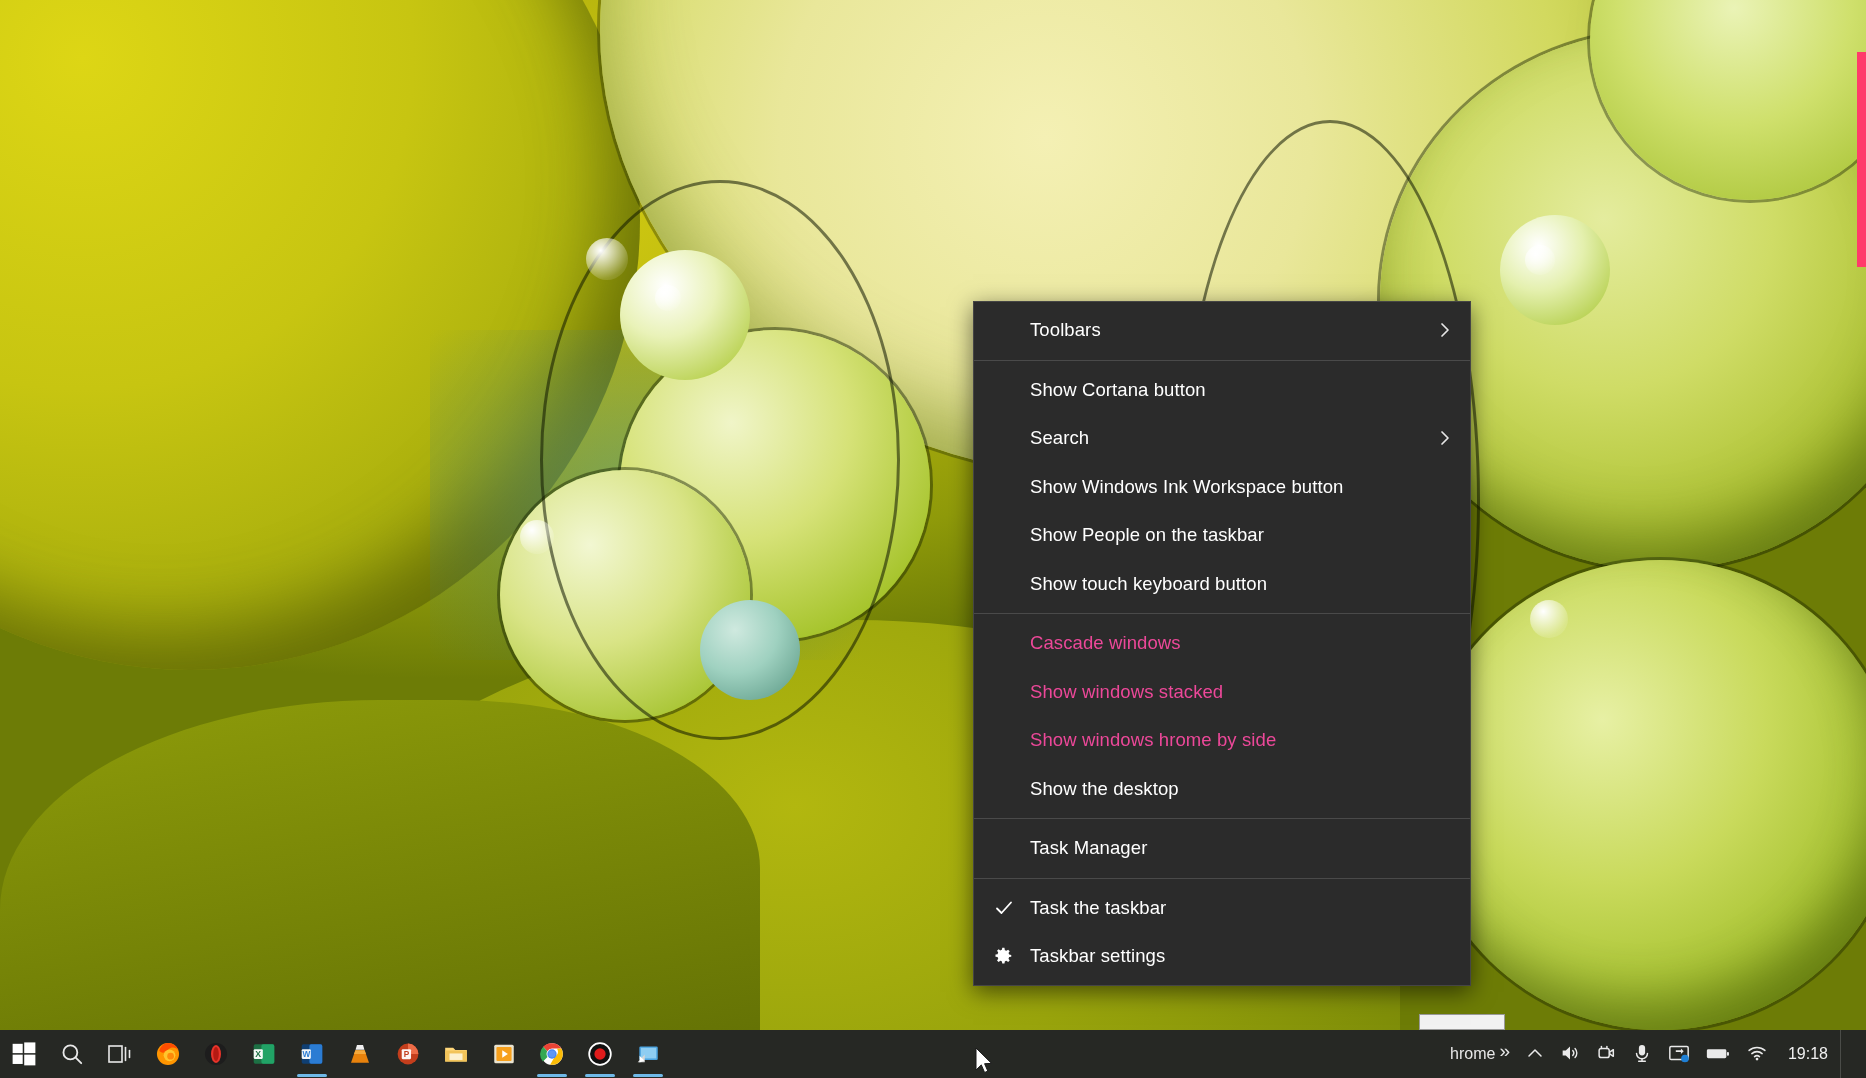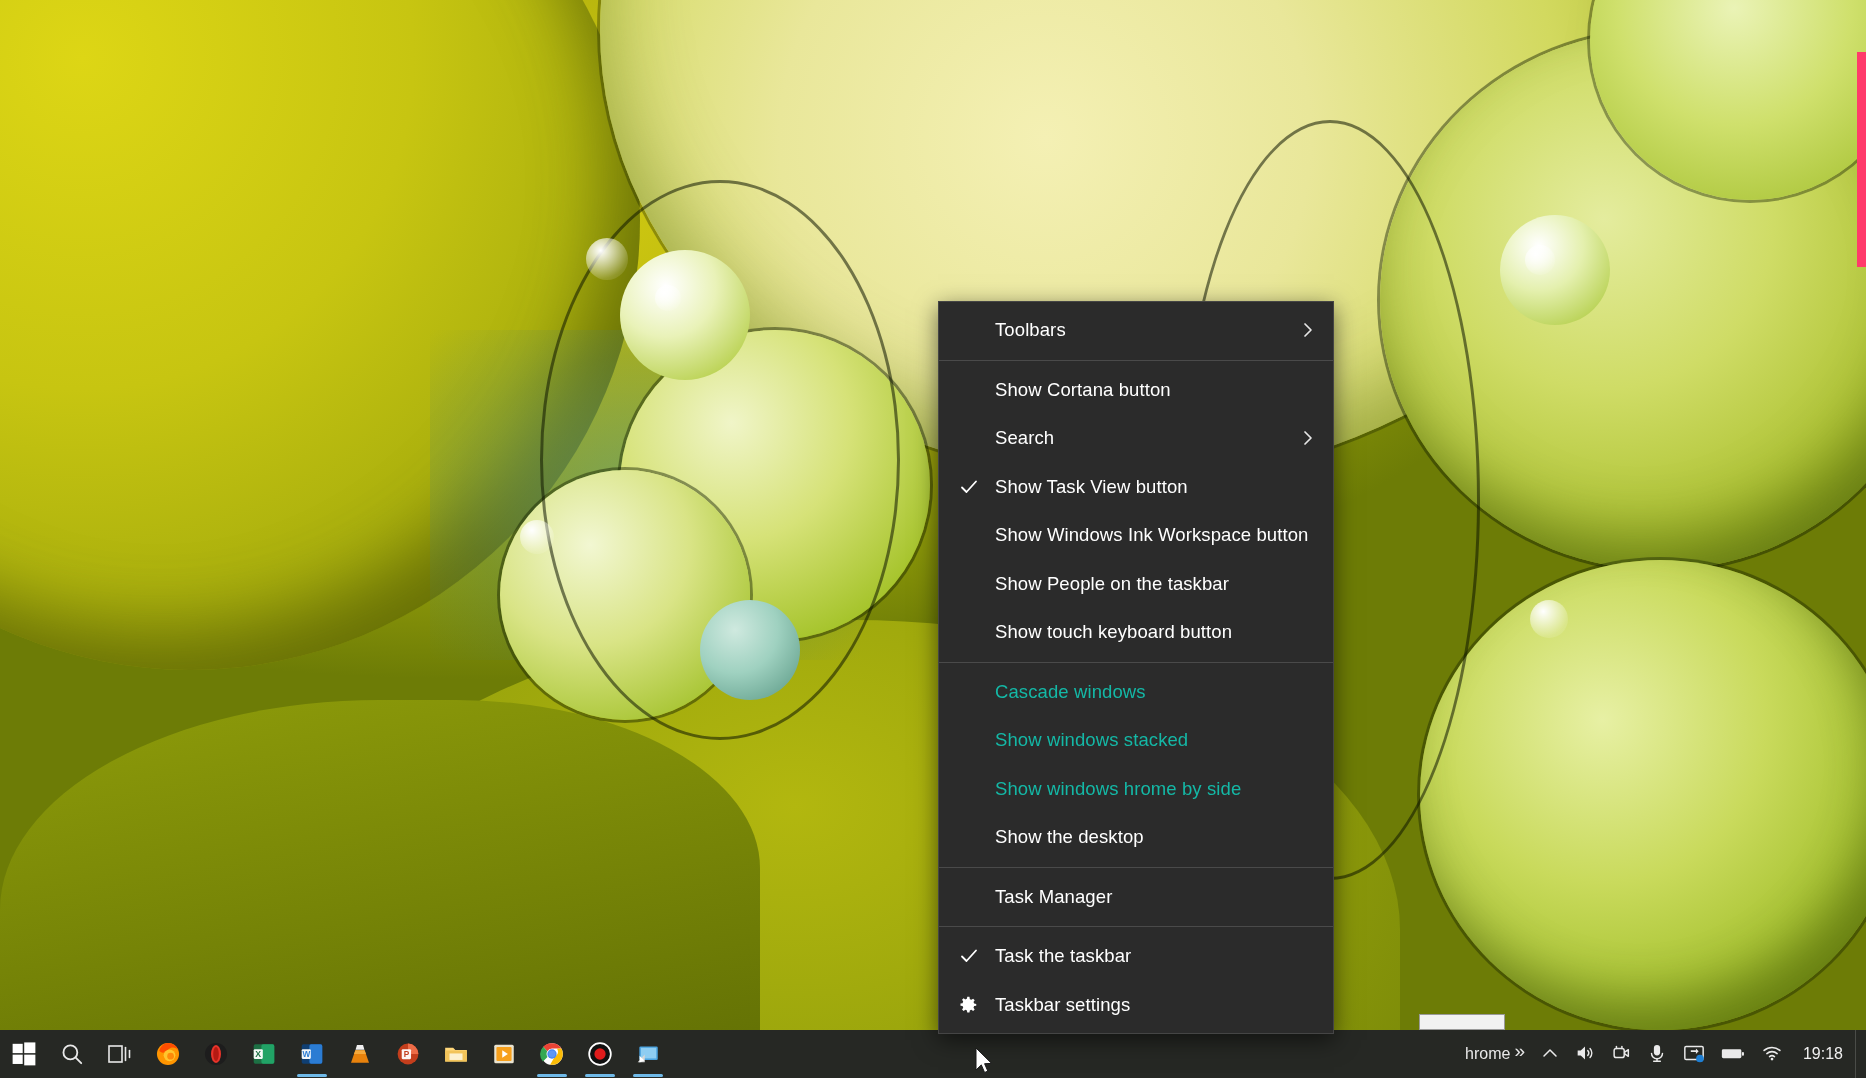--- a/index.html
+++ b/index.html
@@ -72,8 +72,8 @@
   
   #context-menu{
     position:absolute;
-    left:938px; top:301px;
-    width:396px;
+    left:973px; top:301px;
+    width:498px;
     background:#2b2b2b;
     border:1px solid #454545;
     box-shadow:0 6px 22px rgba(0,0,0,.55);

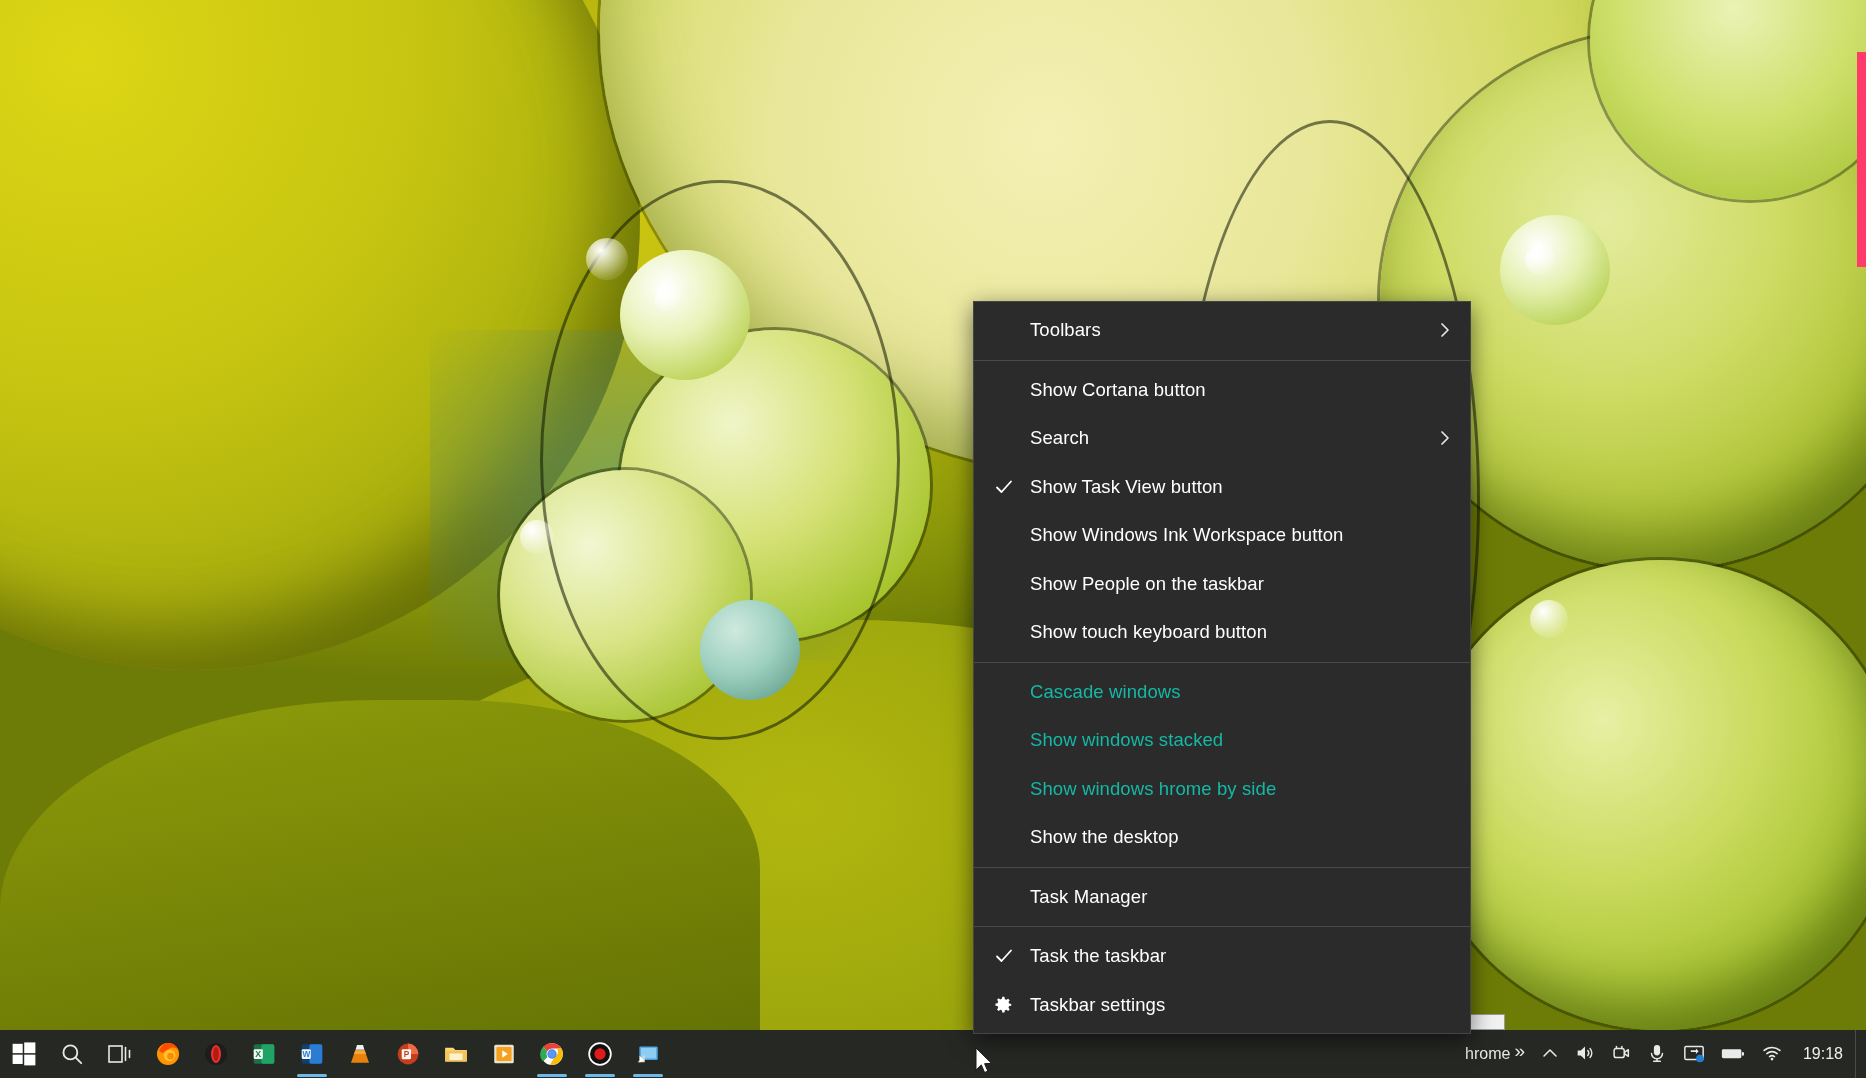--- a/index.html
+++ b/index.html
@@ -225,14 +225,6 @@
     </span>
   </div>
 
-  <div class="mi">
-    <span class="check">
-      <svg viewBox="0 0 20 20">
-          <path d="M3 10.5 L7.5 15 L17 4.5" fill="none" stroke="#ffffff" stroke-width="1.8" stroke-linecap="round" stroke-linejoin="round"></path>
-        </svg>
-    </span>
-    <span>Show Task View button</span>
-  </div>
 
   <div class="mi">
     <span>Show Windows Ink Workspace button</span>

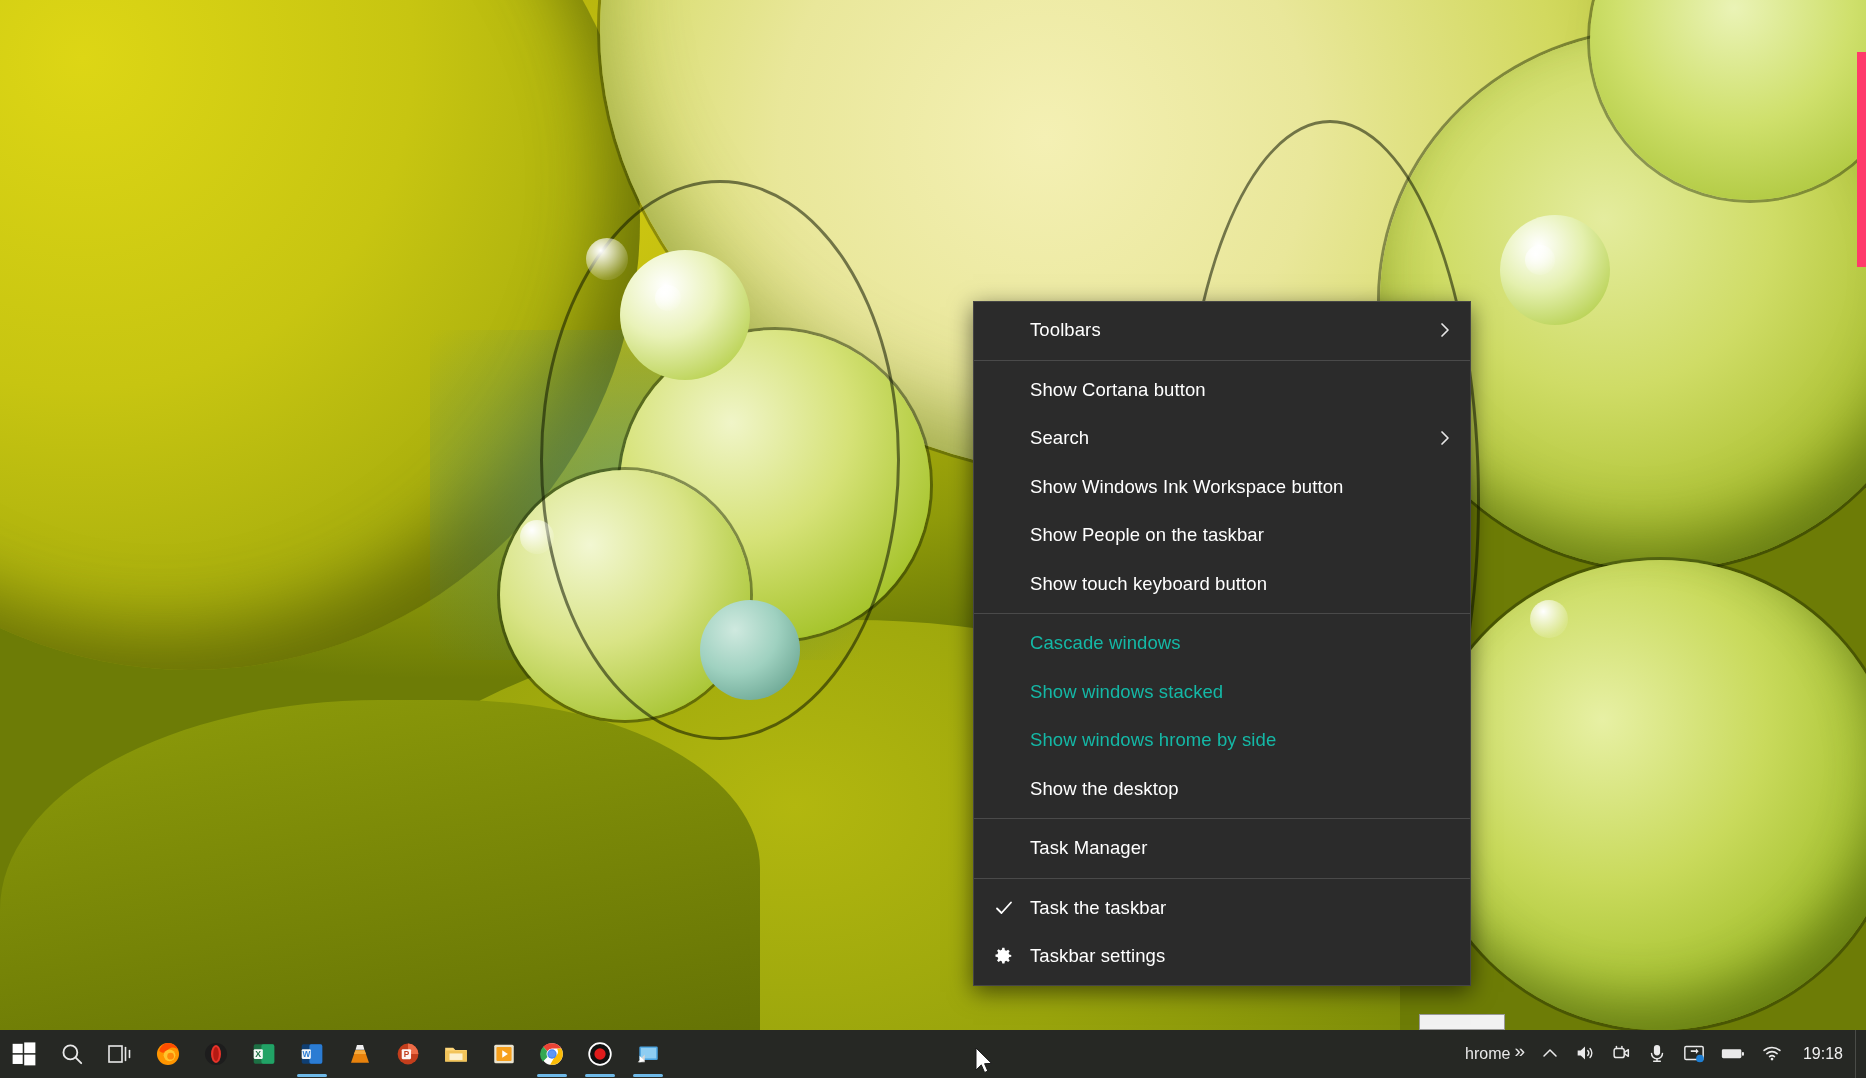--- a/index.html
+++ b/index.html
@@ -91,7 +91,7 @@
     white-space:nowrap;
     letter-spacing:.1px;
   }
-  .mi.disabled{ color:#14b8a6; }
+  .mi.disabled{ color:#ec4899; }
   .mi .check{
     position:absolute; left:20px; top:50%;
     transform:translateY(-50%);

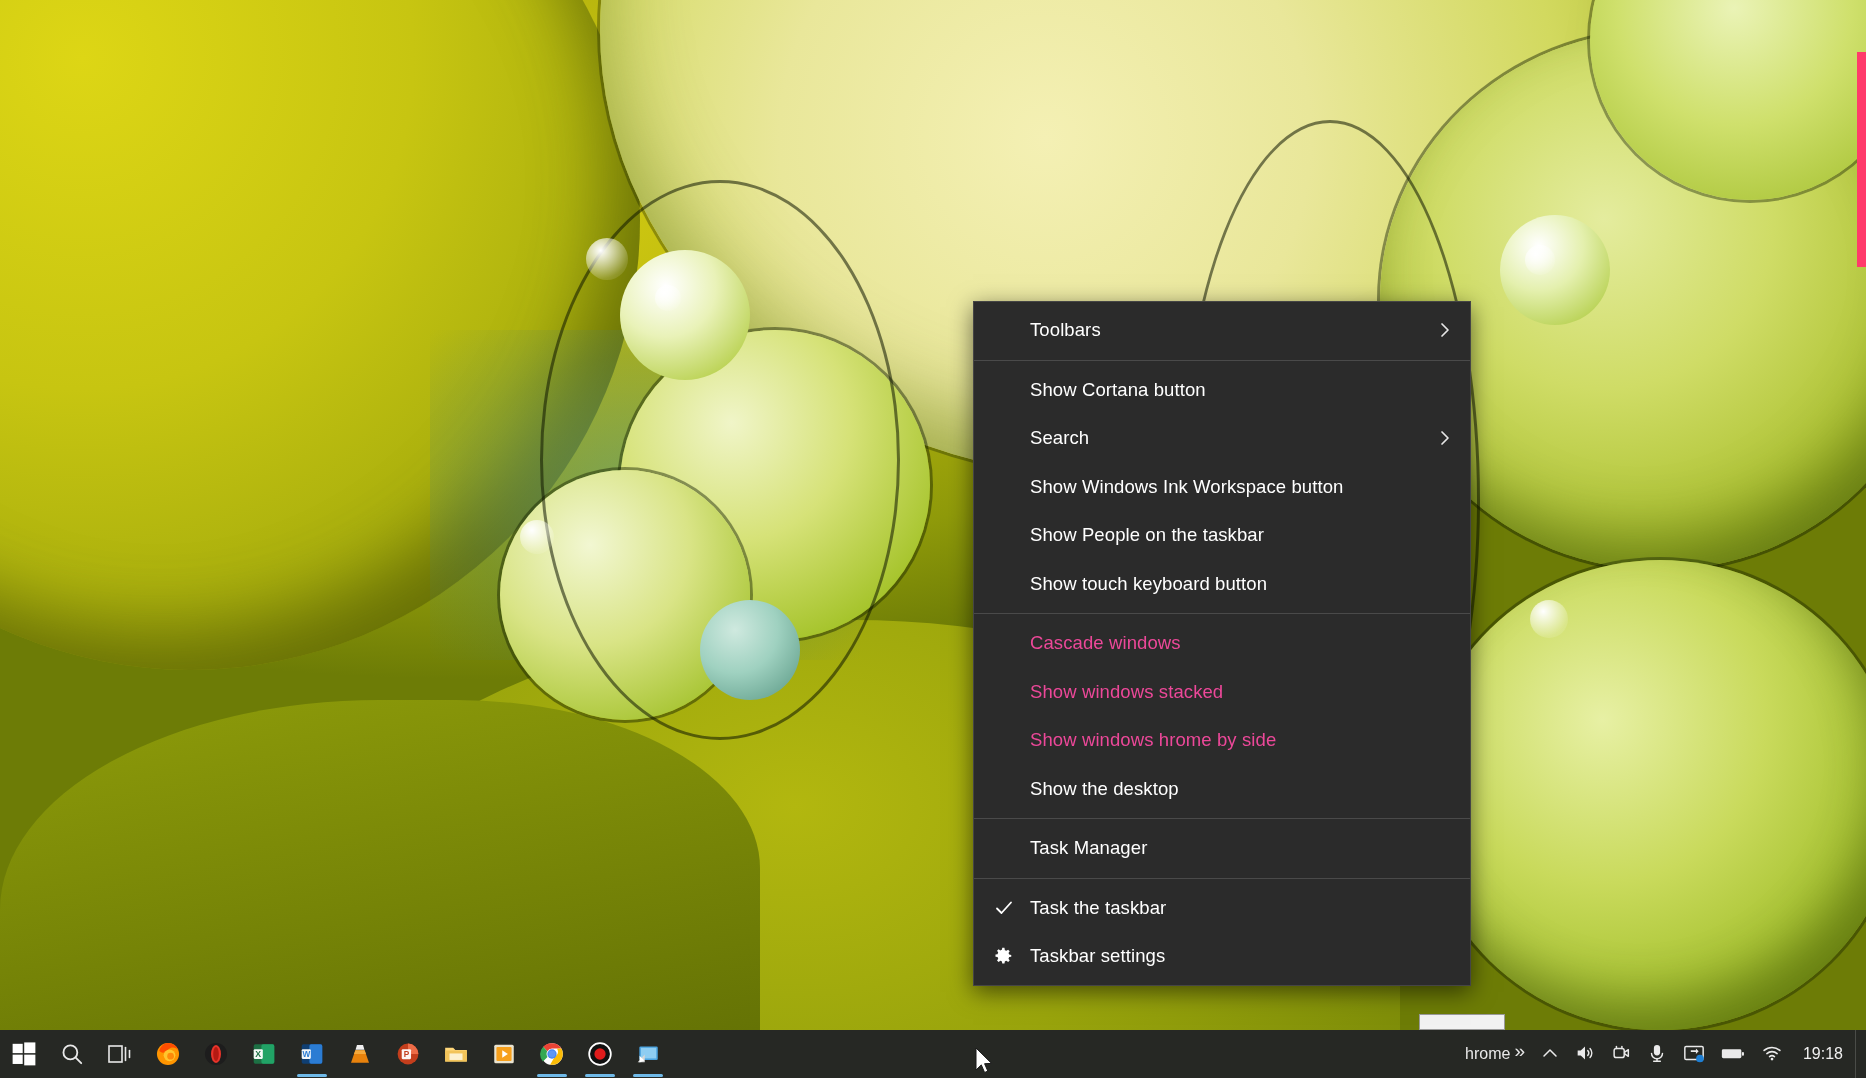--- a/index.html
+++ b/index.html
@@ -132,7 +132,7 @@
   #tb-spacer{ flex:1 1 auto; height:48px; }
   #tb-right{
     display:flex; align-items:center; height:48px;
-    padding-right:2px; gap:0px;
+    padding-right:17px; gap:0px;
     color:#eaeaea; font-size:15px;
   }
   .tray{

